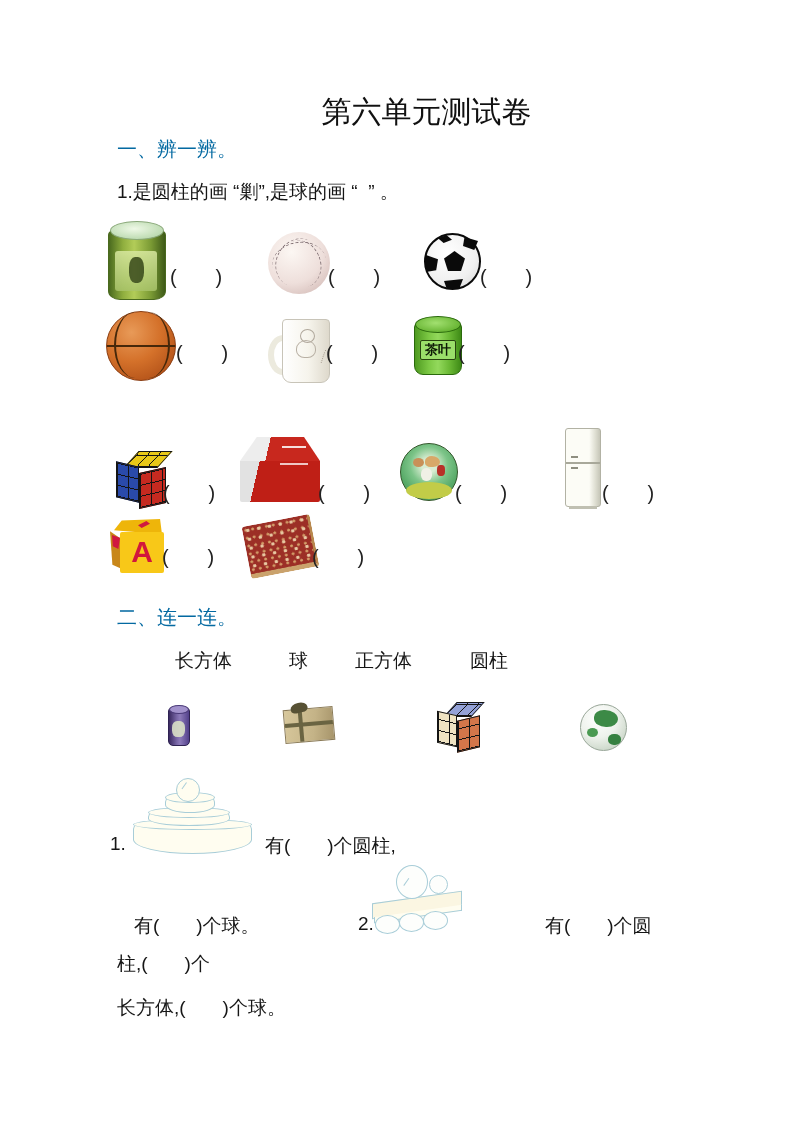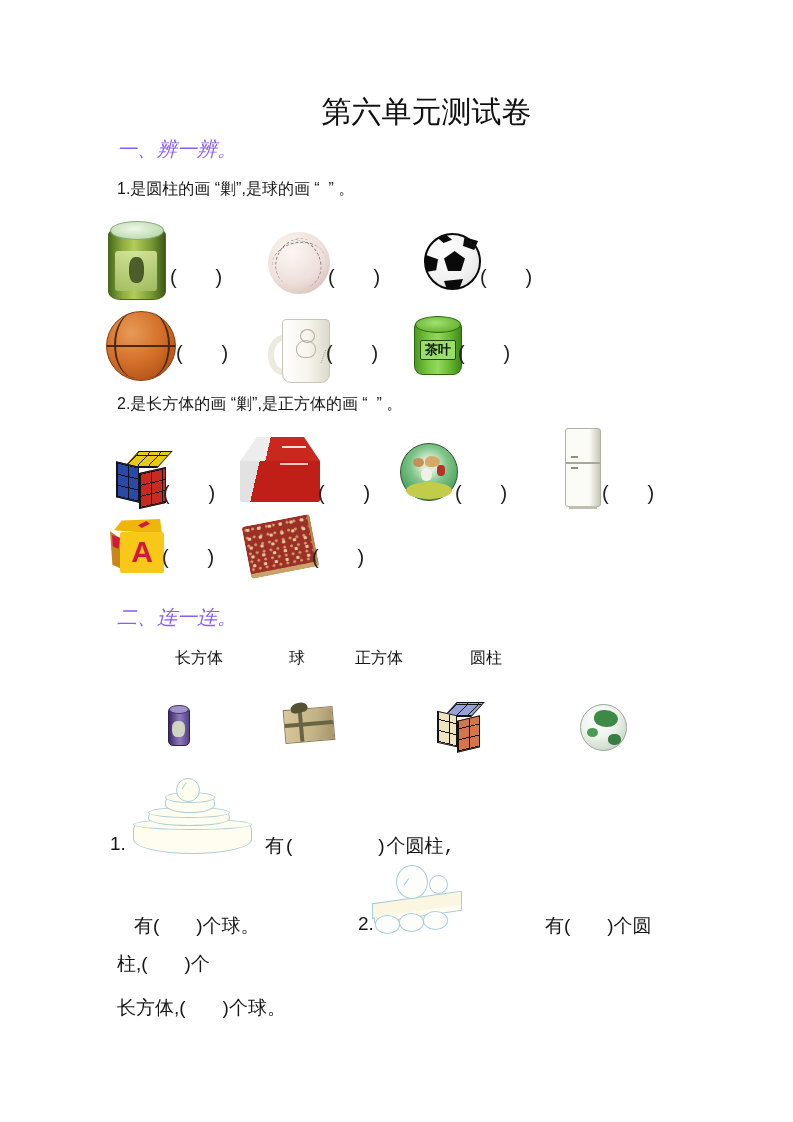--- a/index.html
+++ b/index.html
@@ -9,7 +9,7 @@
   .t{white-space:pre;}
   .title{left:60px;top:92px;width:733px;text-align:center;
          font-family:"Liberation Serif","DejaVu Serif",serif;font-size:30px;color:#111;}
-  .redhead{font-family:"Liberation Serif","DejaVu Serif",serif;font-size:20px;color:#8b5cf6;font-style:italic;}
+  .redhead{font-family:"Liberation Serif","DejaVu Serif",serif;font-size:20px;color:#0369a1;}
   .body-t{font-size:16px;color:#161616;}
   .paren{font-size:20px;color:#222;white-space:pre;}
   .s3-t{font-size:19px;color:#161616;}

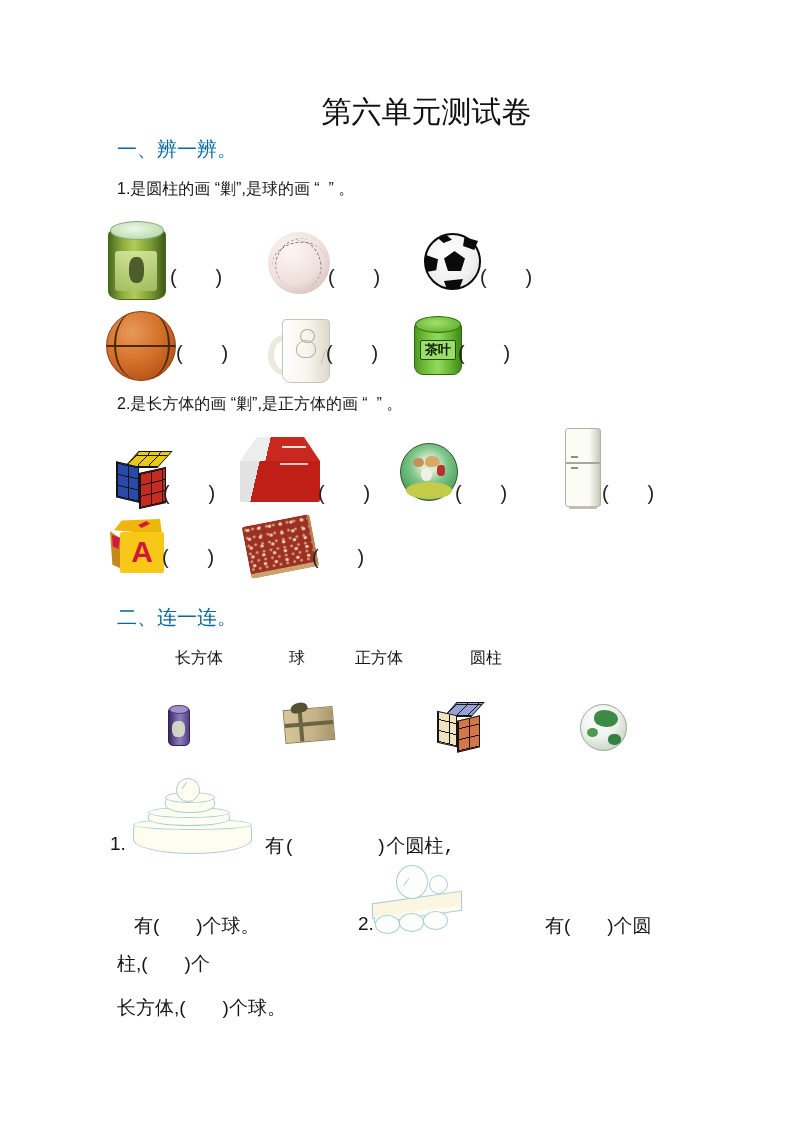--- a/index.html
+++ b/index.html
@@ -10,7 +10,7 @@
   .title{left:60px;top:92px;width:733px;text-align:center;
          font-family:"Liberation Serif","DejaVu Serif",serif;font-size:30px;color:#111;}
   .redhead{font-family:"Liberation Serif","DejaVu Serif",serif;font-size:20px;color:#0369a1;}
-  .body-t{font-size:16px;color:#161616;}
+  .body-t{font-size:19px;color:#161616;}
   .paren{font-size:20px;color:#222;white-space:pre;}
   .s3-t{font-size:19px;color:#161616;}
 

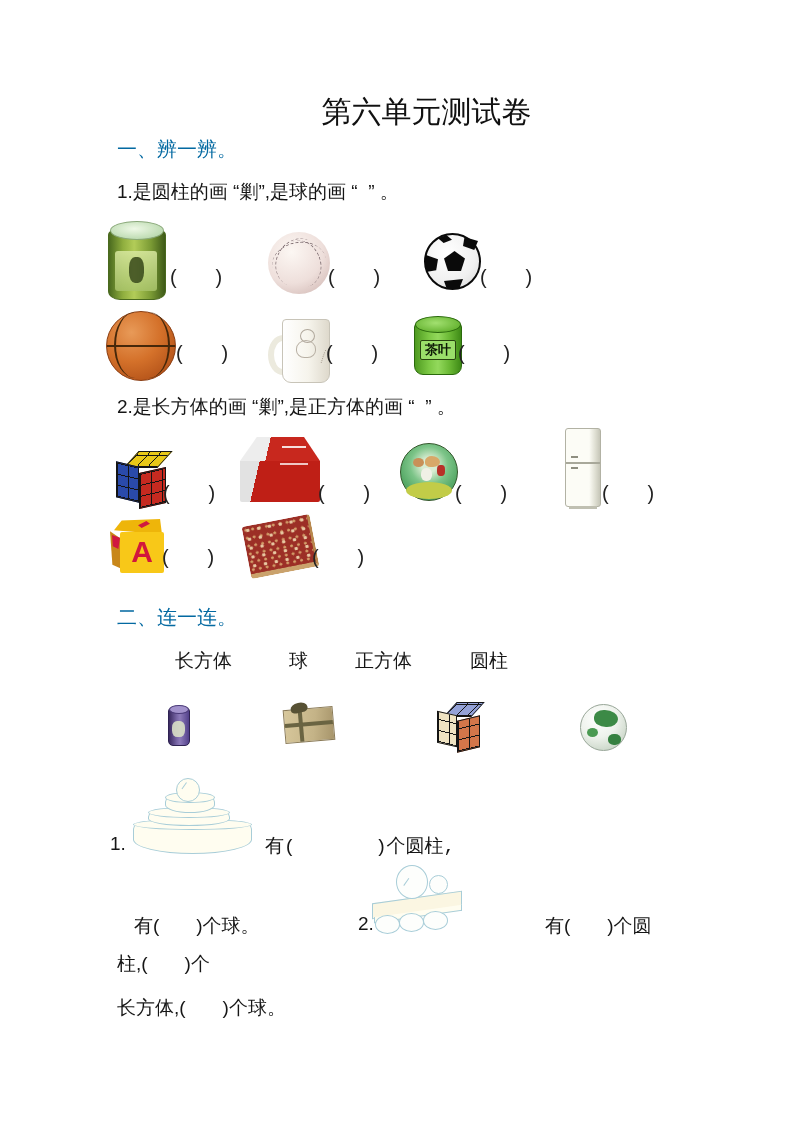--- a/index.html
+++ b/index.html
@@ -208,7 +208,6 @@
   </div>
   <div class="abs paren" style="left:458px;top:342px;">(       )</div>
 
-  <div class="abs body-t t" style="left:117px;top:394px;">2.是长方体的画 “剿”,是正方体的画 “  ” 。</div>
 
   <div class="abs rubik1">
     <div class="abs rk-face rk1-top"></div>

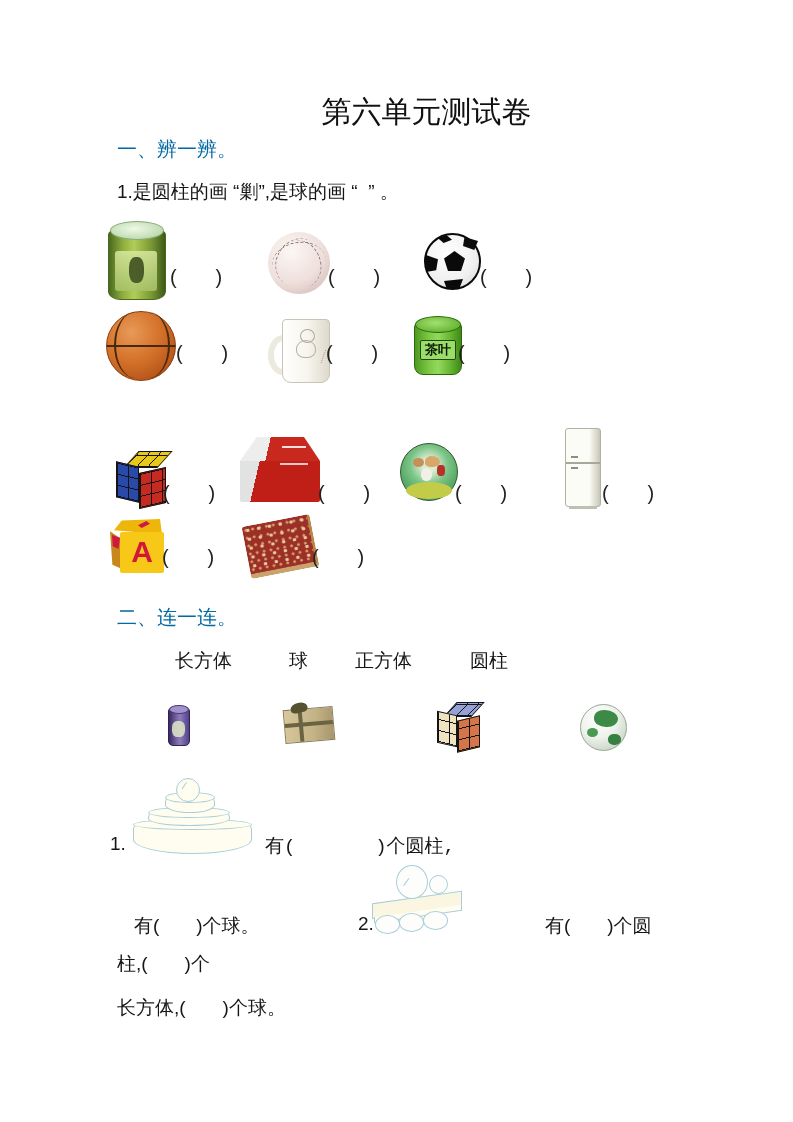--- a/index.html
+++ b/index.html
@@ -289,7 +289,7 @@
   </div>
 
   <div class="abs s3-t t" style="left:110px;top:833px;">1.</div>
-  <div class="abs s3-t t" style="left:265px;top:833px;font-family:Liberation Mono, monospace;">有(       )个圆柱,</div>
+  <div class="abs s3-t t" style="left:265px;top:833px;">有(       )个圆柱,</div>
 
   <div class="abs s3-t t" style="left:134px;top:913px;">有(       )个球。</div>
   <div class="abs s3-t t" style="left:358px;top:913px;">2.</div>

